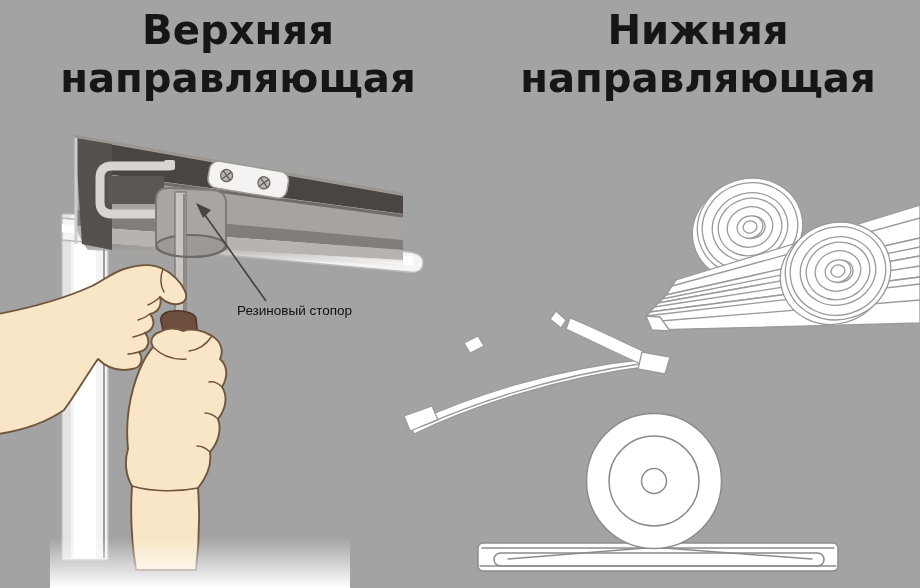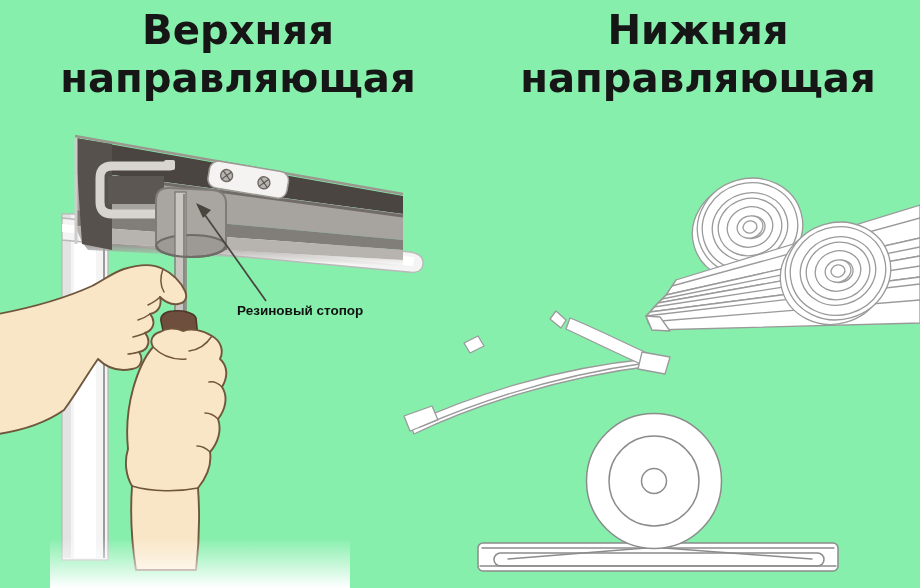--- a/index.html
+++ b/index.html
@@ -13,7 +13,7 @@
   }
   *{margin:0;padding:0;box-sizing:border-box}
   body{background:#dddddd;font-family:"Liberation Sans",sans-serif}
-  .canvas{position:relative;width:920px;height:588px;background:#86efac;overflow:hidden;margin:0 auto}
+  .canvas{position:relative;width:920px;height:588px;background:#a3a3a3;overflow:hidden;margin:0 auto}
   .title{position:absolute;top:6px;width:400px;text-align:center;color:var(--title-color);
          font-family:"DejaVu Sans",sans-serif;font-weight:bold;font-size:41px;line-height:48px;
          letter-spacing:0px;transform:scaleX(.98);transform-origin:center top;}

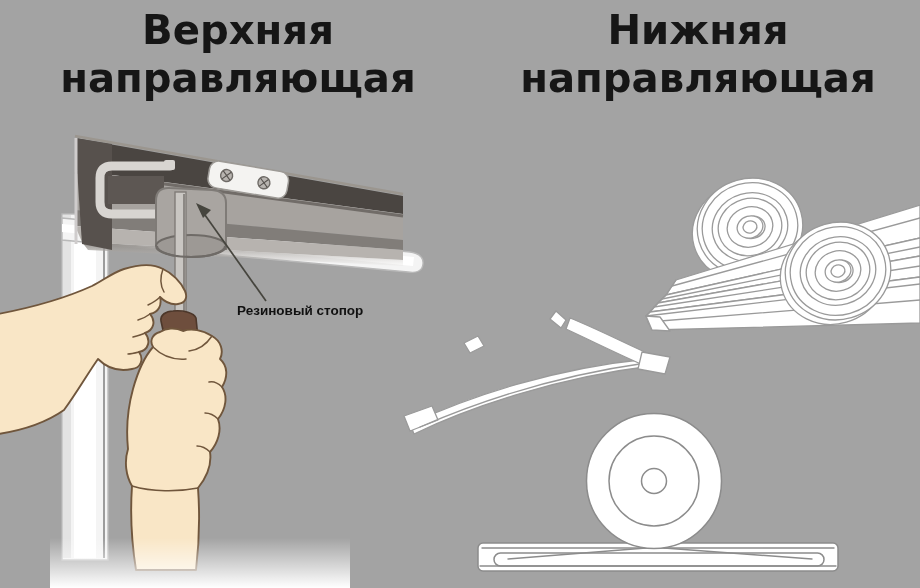--- a/index.html
+++ b/index.html
@@ -21,7 +21,7 @@
   .title-left{left:38px}
   .title-right{left:498px}
   .callout-label{position:absolute;left:237px;top:303px;font-family:"Liberation Sans",sans-serif;
-         font-weight:bold;font-size:13.5px;color:var(--label-color);white-space:nowrap}
+         font-weight:normal;font-size:13.5px;color:var(--label-color);white-space:nowrap}
   svg.art{position:absolute;left:0;top:0}
   
   .frame-f{fill:var(--frame-fill);stroke:var(--frame-edge);stroke-width:1.4}

